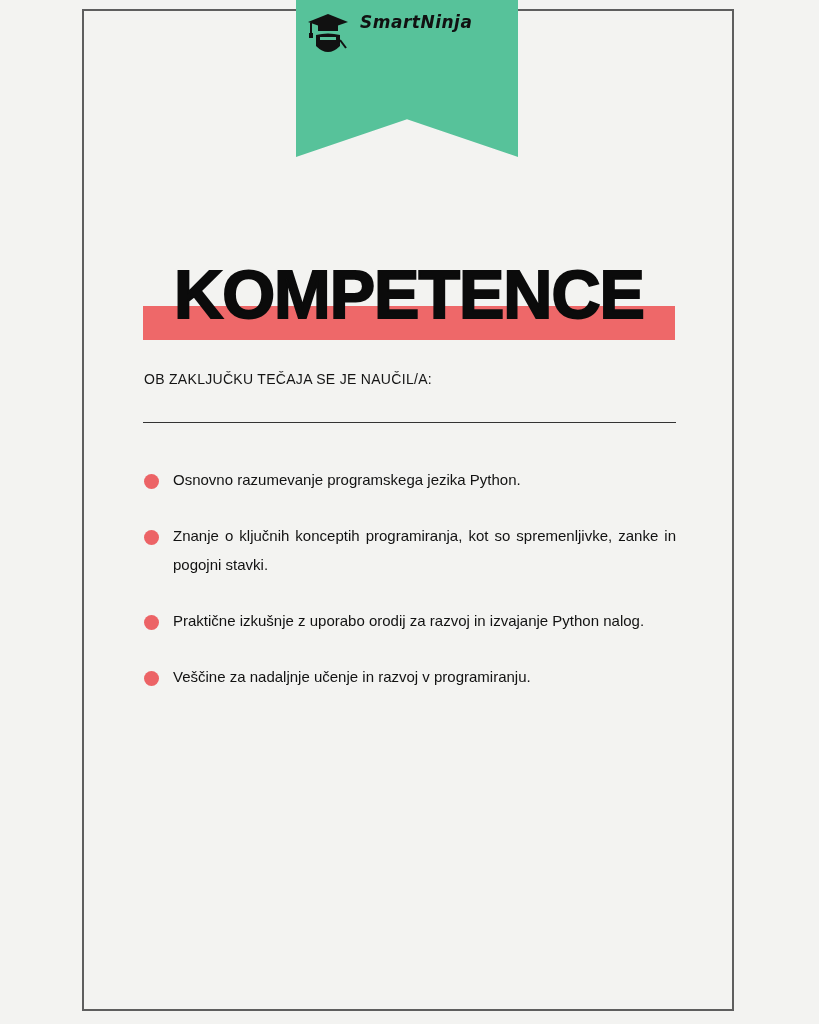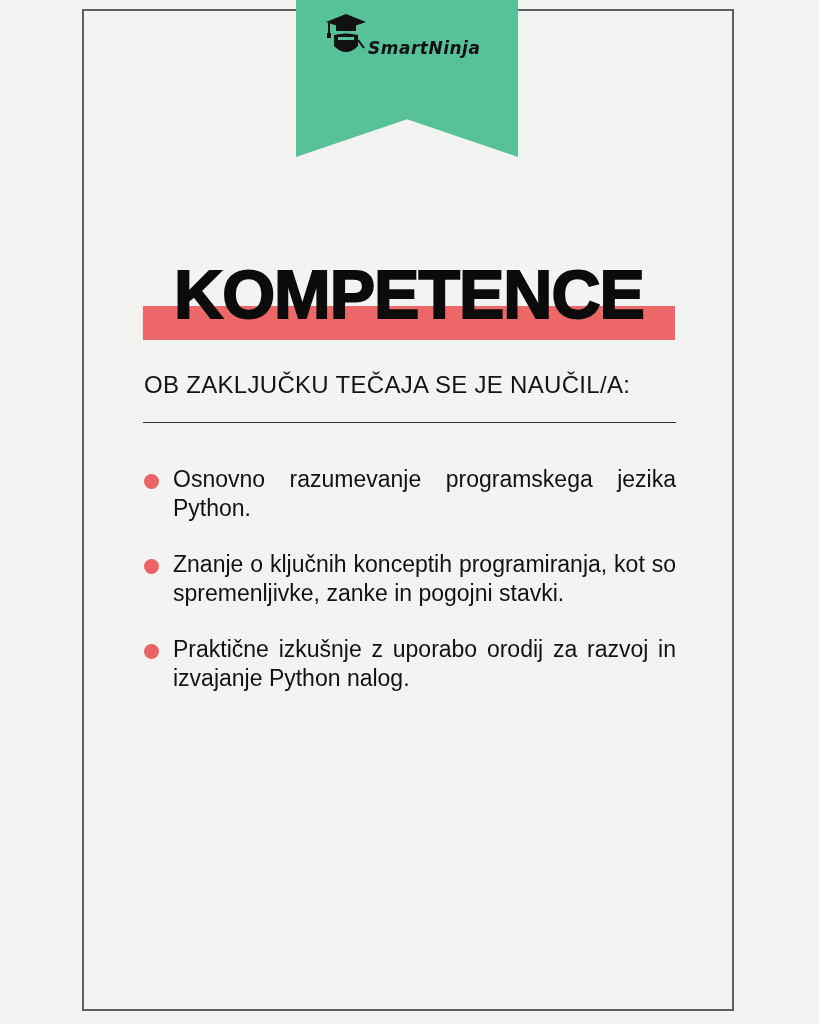--- a/index.html
+++ b/index.html
@@ -17,7 +17,7 @@
     background:#57c29a;
     clip-path: polygon(0 0, 100% 0, 100% 100%, 50% 76%, 0 100%);
   }
-  .logo { position:absolute; left:324px; top:12px; display:flex; align-items:flex-end; }
+  .logo { position:absolute; left:306px; top:12px; display:flex; align-items:flex-start; gap:10px; }
   .logo svg { display:block; }
   .logo-text {
     font-family:"DejaVu Sans", sans-serif; font-weight:bold; font-style:italic;

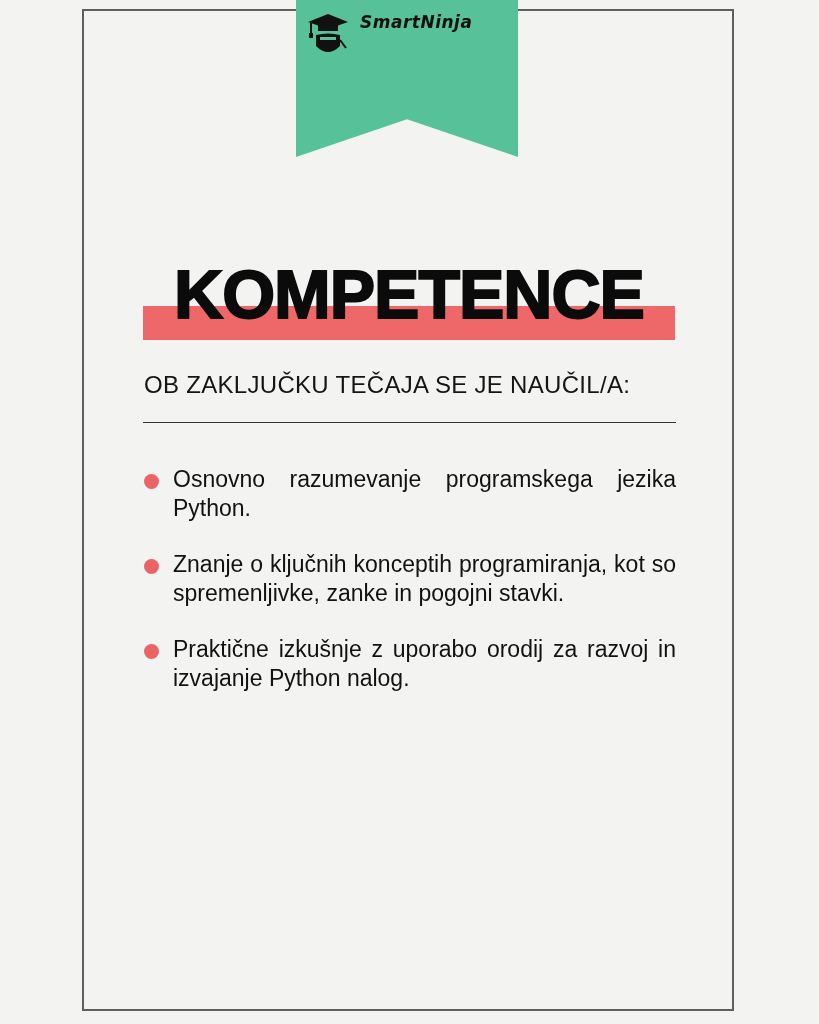--- a/index.html
+++ b/index.html
@@ -33,7 +33,7 @@
   }
   .subtitle {
     position:absolute; left:144px; top:371px;
-    font-size:24px; color:#151515; letter-spacing:0.3px;
+    font-size:14px; color:#151515; letter-spacing:0.3px;
   }
   .divider { position:absolute; left:143px; top:422px; width:533px; height:1px; background:#333; }
   .list { position:absolute; left:143px; top:465px; width:533px; margin:0; padding:0; list-style:none; }

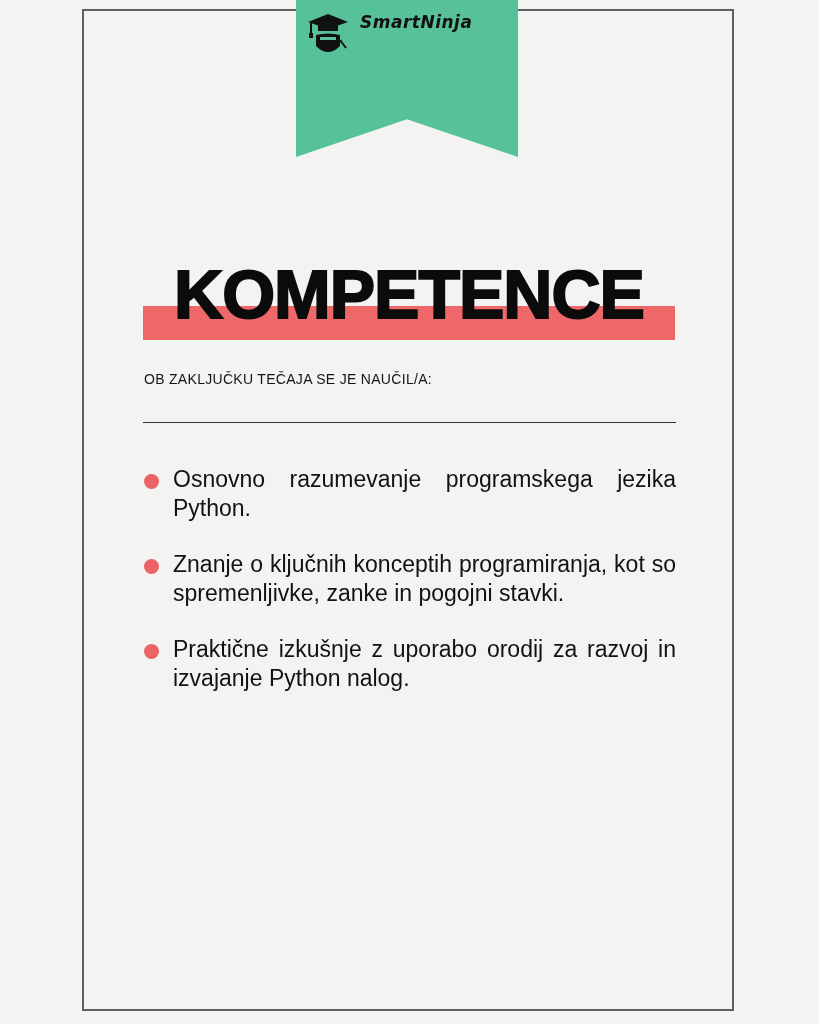--- a/index.html
+++ b/index.html
@@ -43,7 +43,7 @@
     background:#ec6366;
   }
   .item-text {
-    display:block; font-size:23px; line-height:29px; color:#121212;
+    display:block; font-size:15px; line-height:29px; color:#121212;
     text-align:justify; text-align-last:left;
   }
 </style>

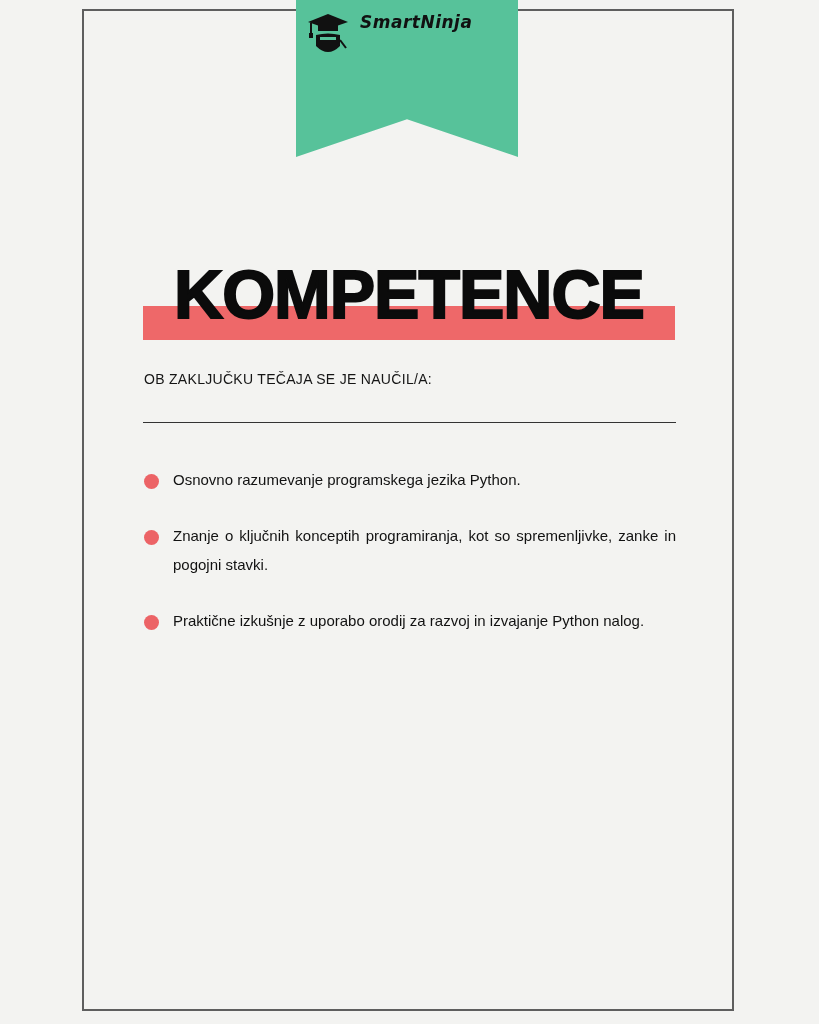--- a/index.html
+++ b/index.html
@@ -89,6 +89,10 @@
     <span class="bullet"></span>
     <span class="item-text">Praktične izkušnje z uporabo orodij za razvoj in izvajanje Python nalog.</span>
   </li>
+  <li class="item">
+    <span class="bullet"></span>
+    <span class="item-text">Veščine za nadaljnje učenje in razvoj v programiranju.</span>
+  </li>
 </ul>
 
 </body></html>

